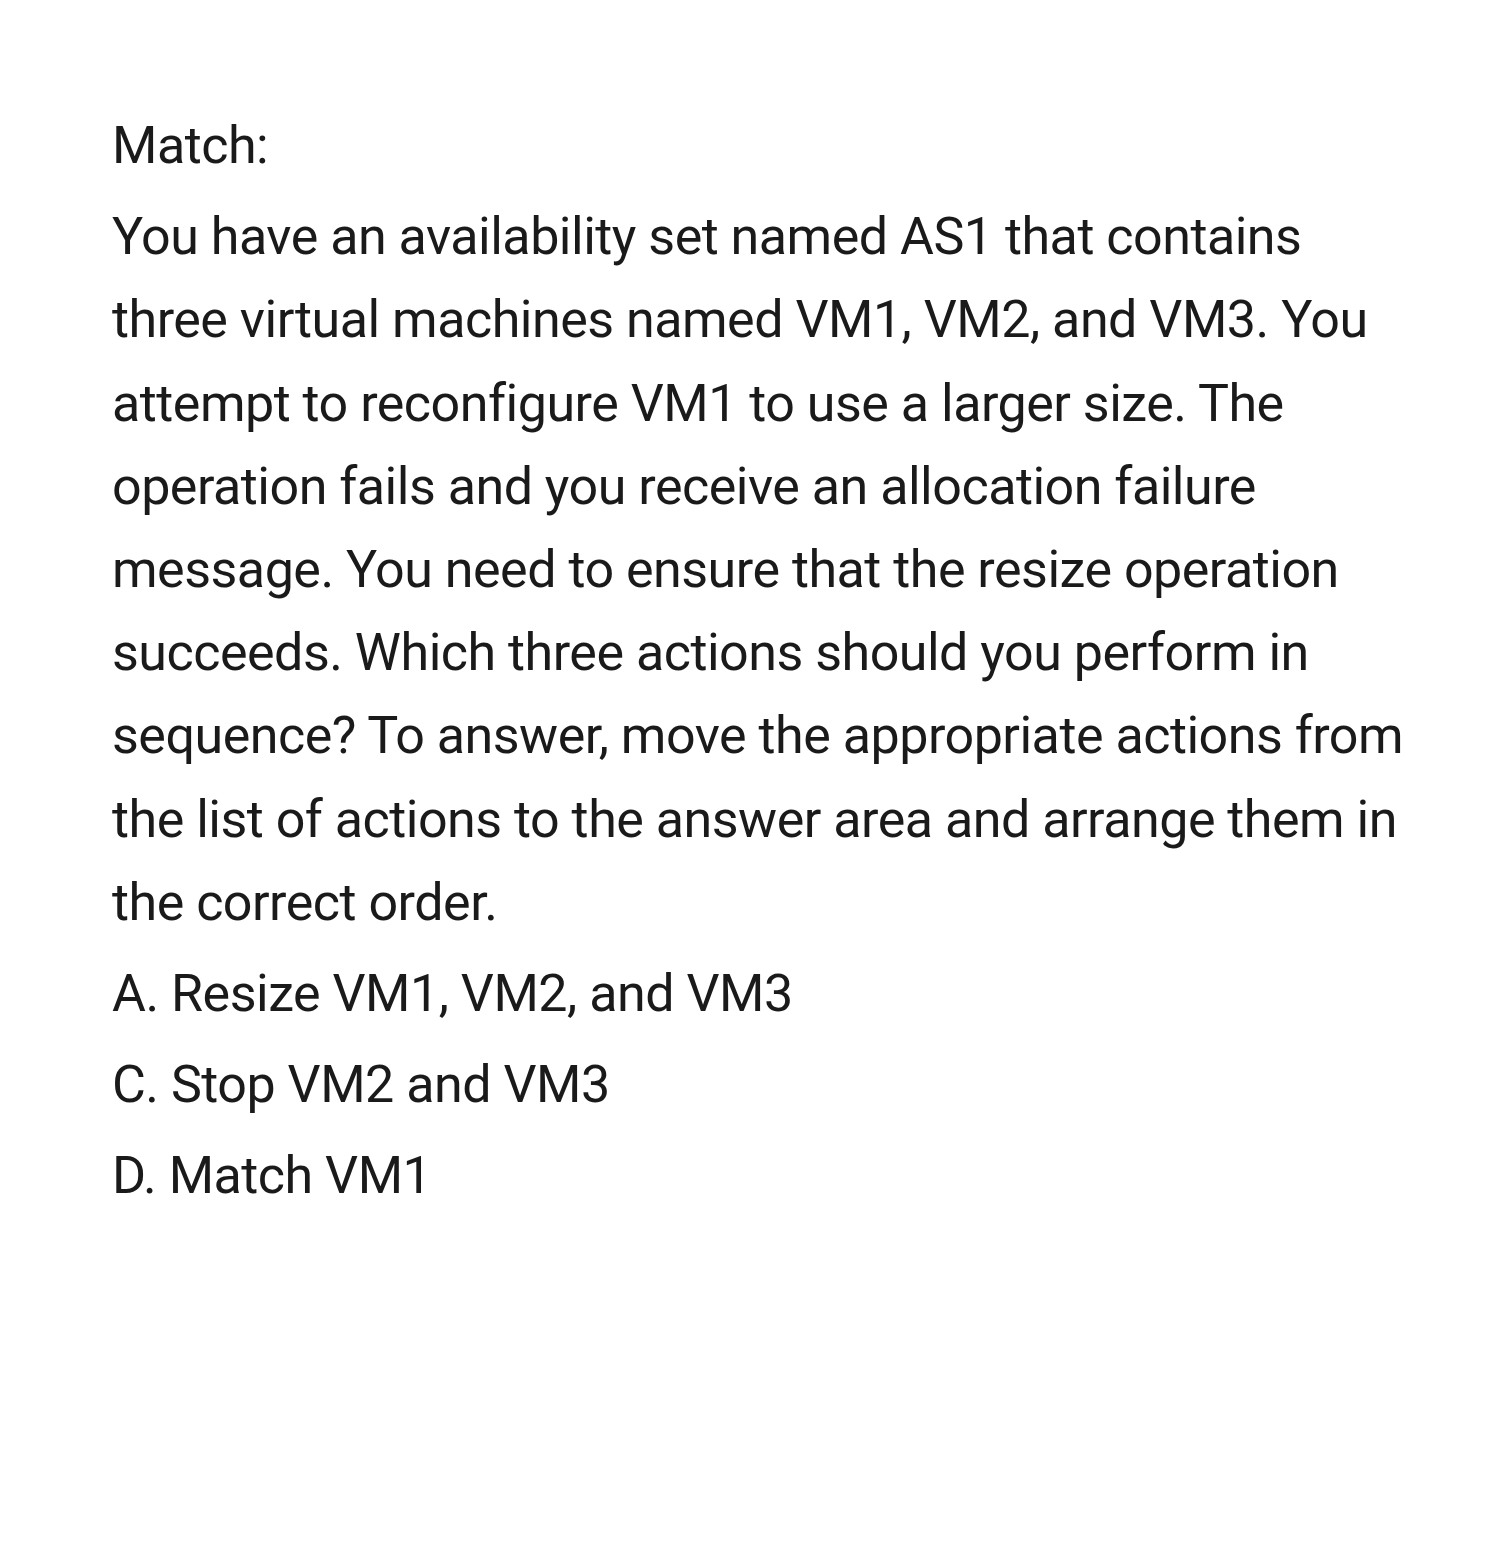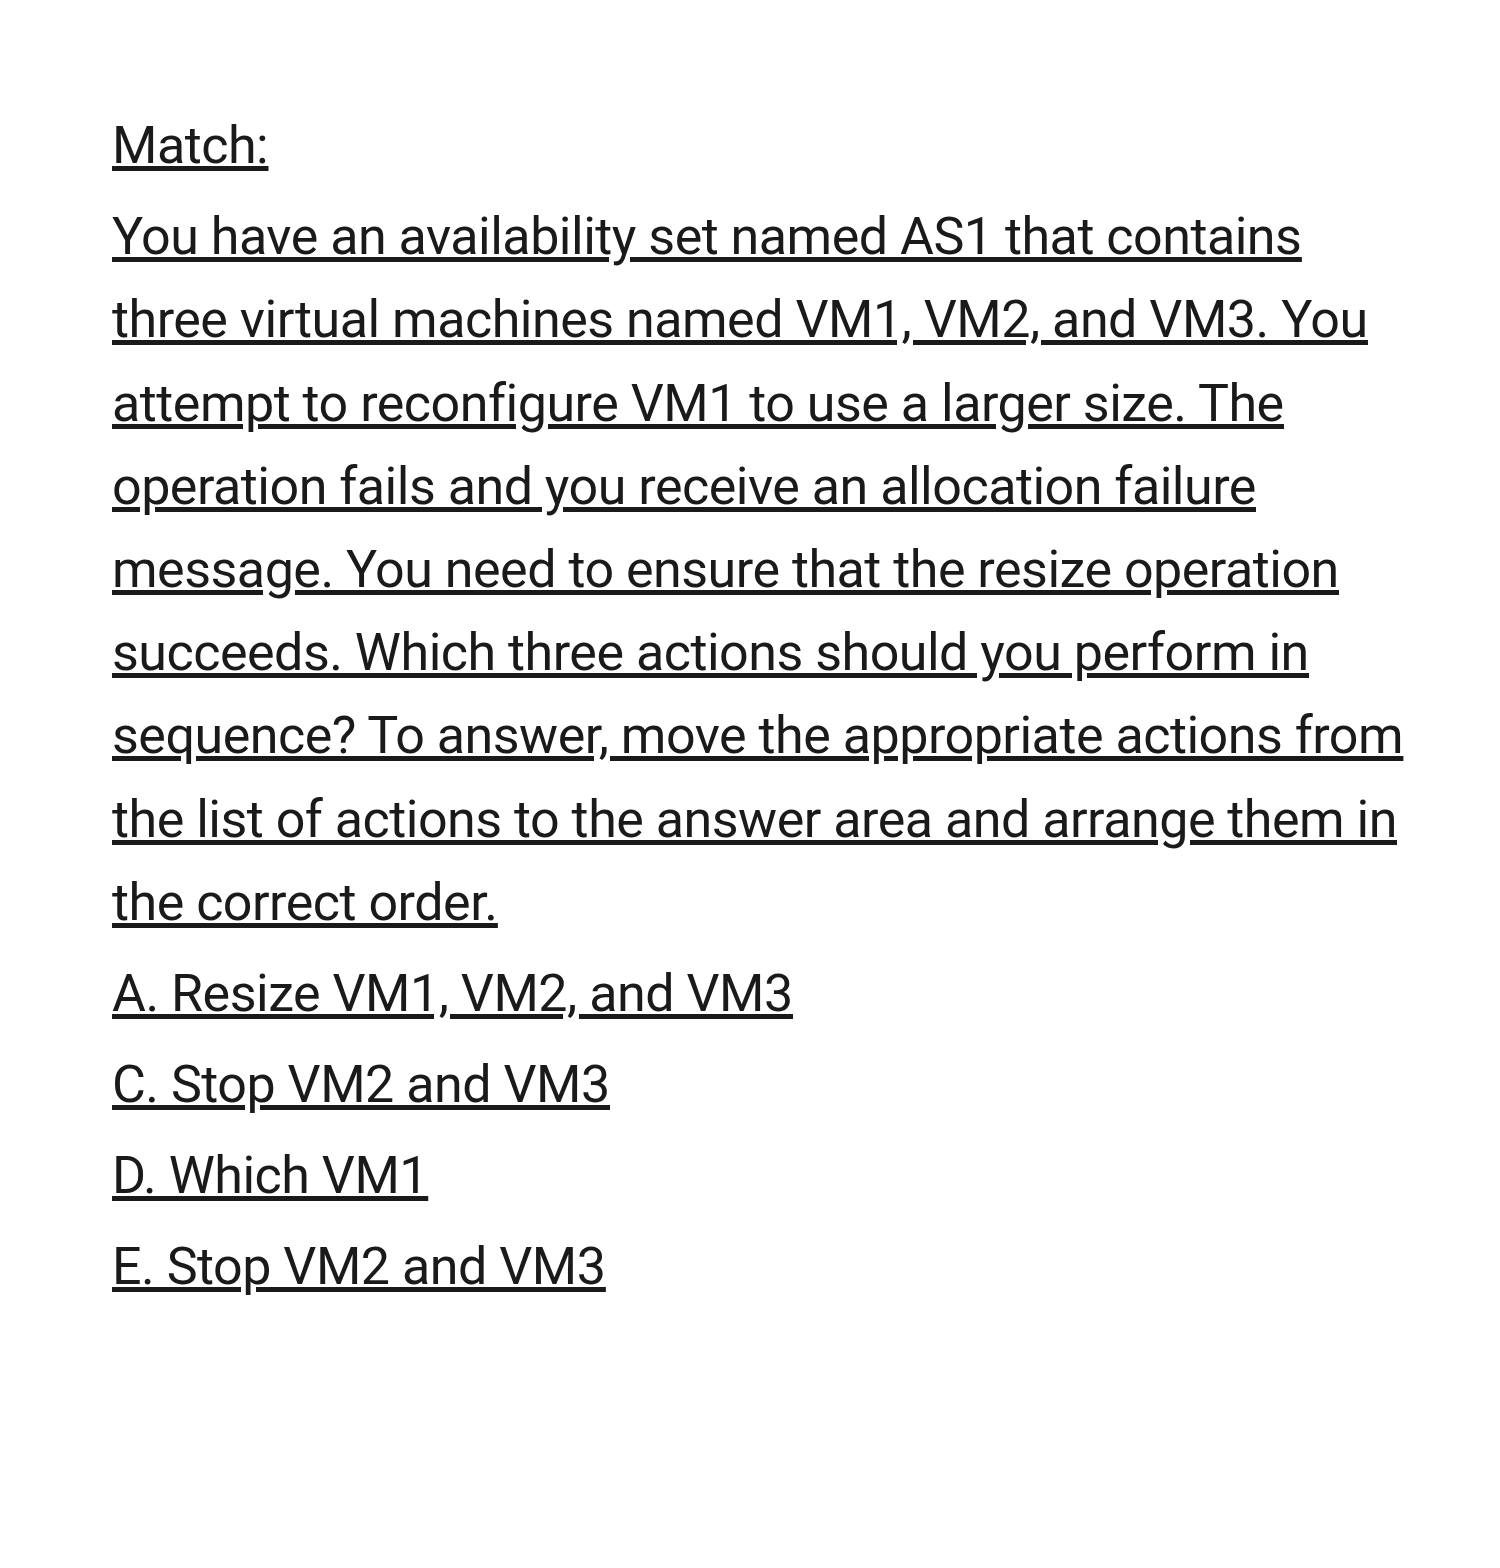--- a/index.html
+++ b/index.html
@@ -6,7 +6,6 @@
       margin: 8px;
       padding: 0;
       box-sizing: border-box;
-      text-decoration: underline;
     }
     body {
       font-family: -apple-system, BlinkMacSystemFont, "Segoe UI", Roboto, Helvetica, Arial, sans-serif;

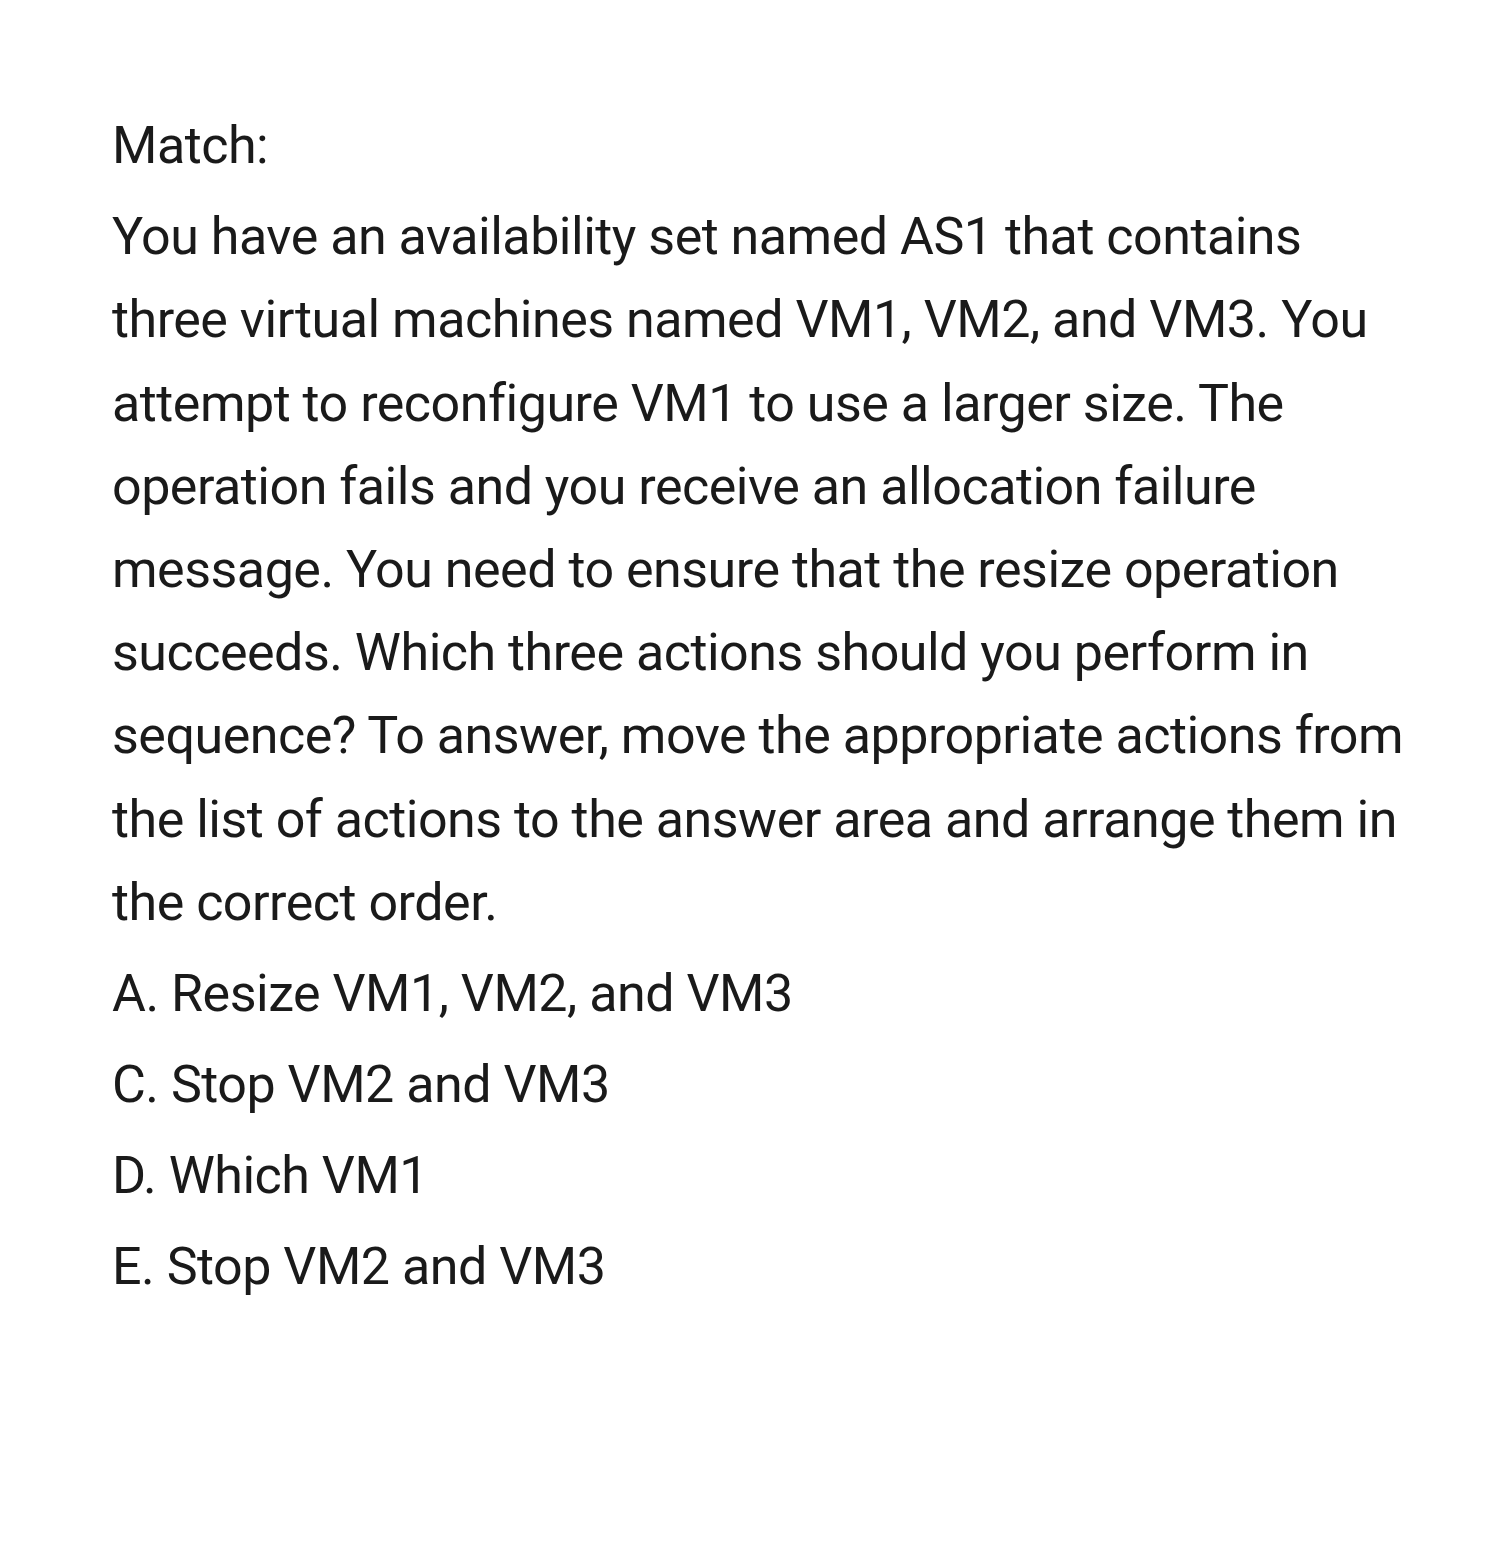--- a/index.html
+++ b/index.html
@@ -38,7 +38,7 @@
   <div class="question-body">You have an availability set named AS1 that contains three virtual machines named VM1, VM2, and VM3. You attempt to reconfigure VM1 to use a larger size. The operation fails and you receive an allocation failure message. You need to ensure that the resize operation succeeds. Which three actions should you perform in sequence? To answer, move the appropriate actions from the list of actions to the answer area and arrange them in the correct order.</div>
   <div class="option">A. Resize VM1, VM2, and VM3</div>
   <div class="option">C. Stop VM2 and VM3</div>
-  <div class="option">D. Which VM1</div>
+  <div class="option">D. Match VM1</div>
   <div class="option">E. Stop VM2 and VM3</div>
 </div>
 

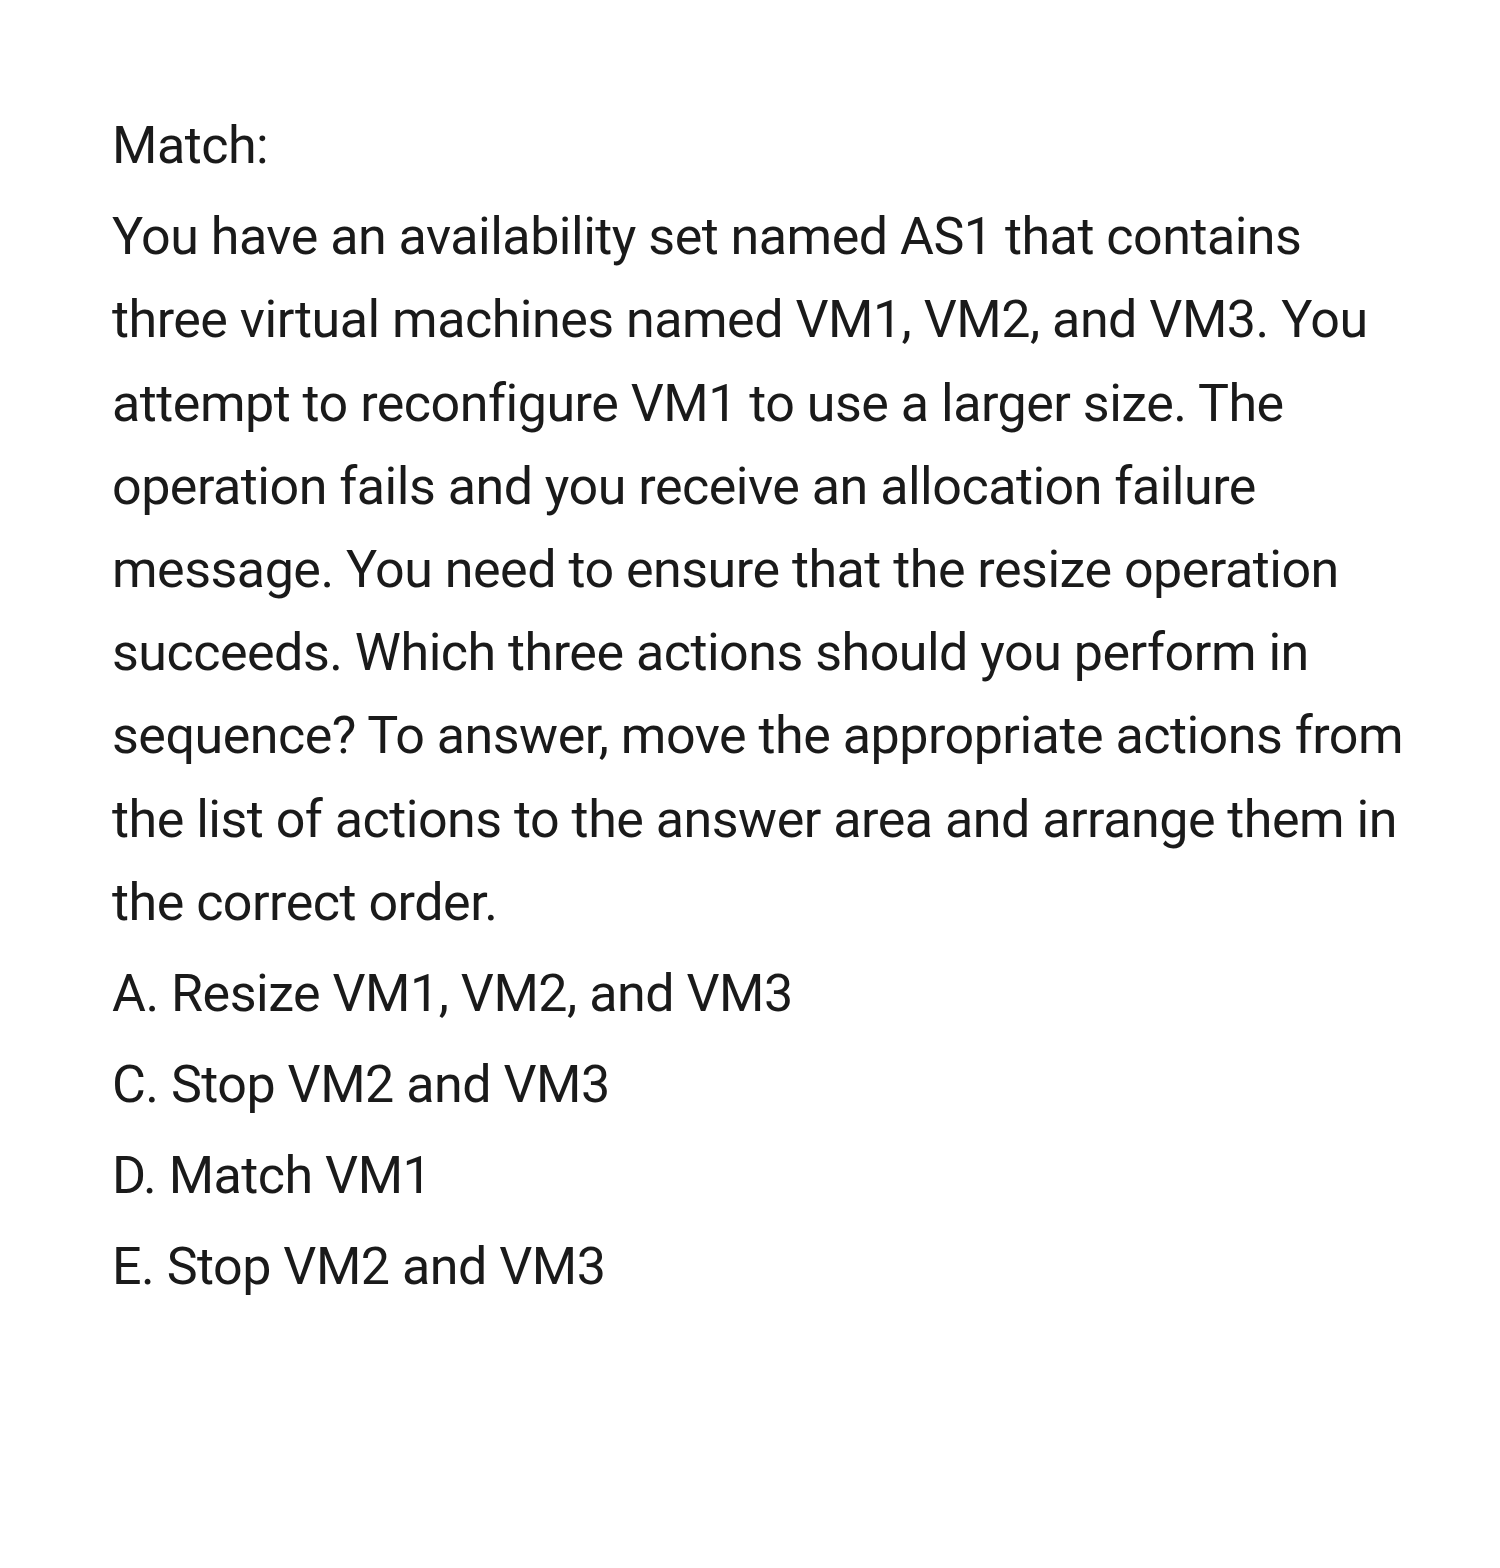--- a/index.html
+++ b/index.html
@@ -39,7 +39,6 @@
   <div class="option">A. Resize VM1, VM2, and VM3</div>
   <div class="option">C. Stop VM2 and VM3</div>
   <div class="option">D. Match VM1</div>
-  <div class="option">E. Stop VM2 and VM3</div>
 </div>
 
 </body></html>

